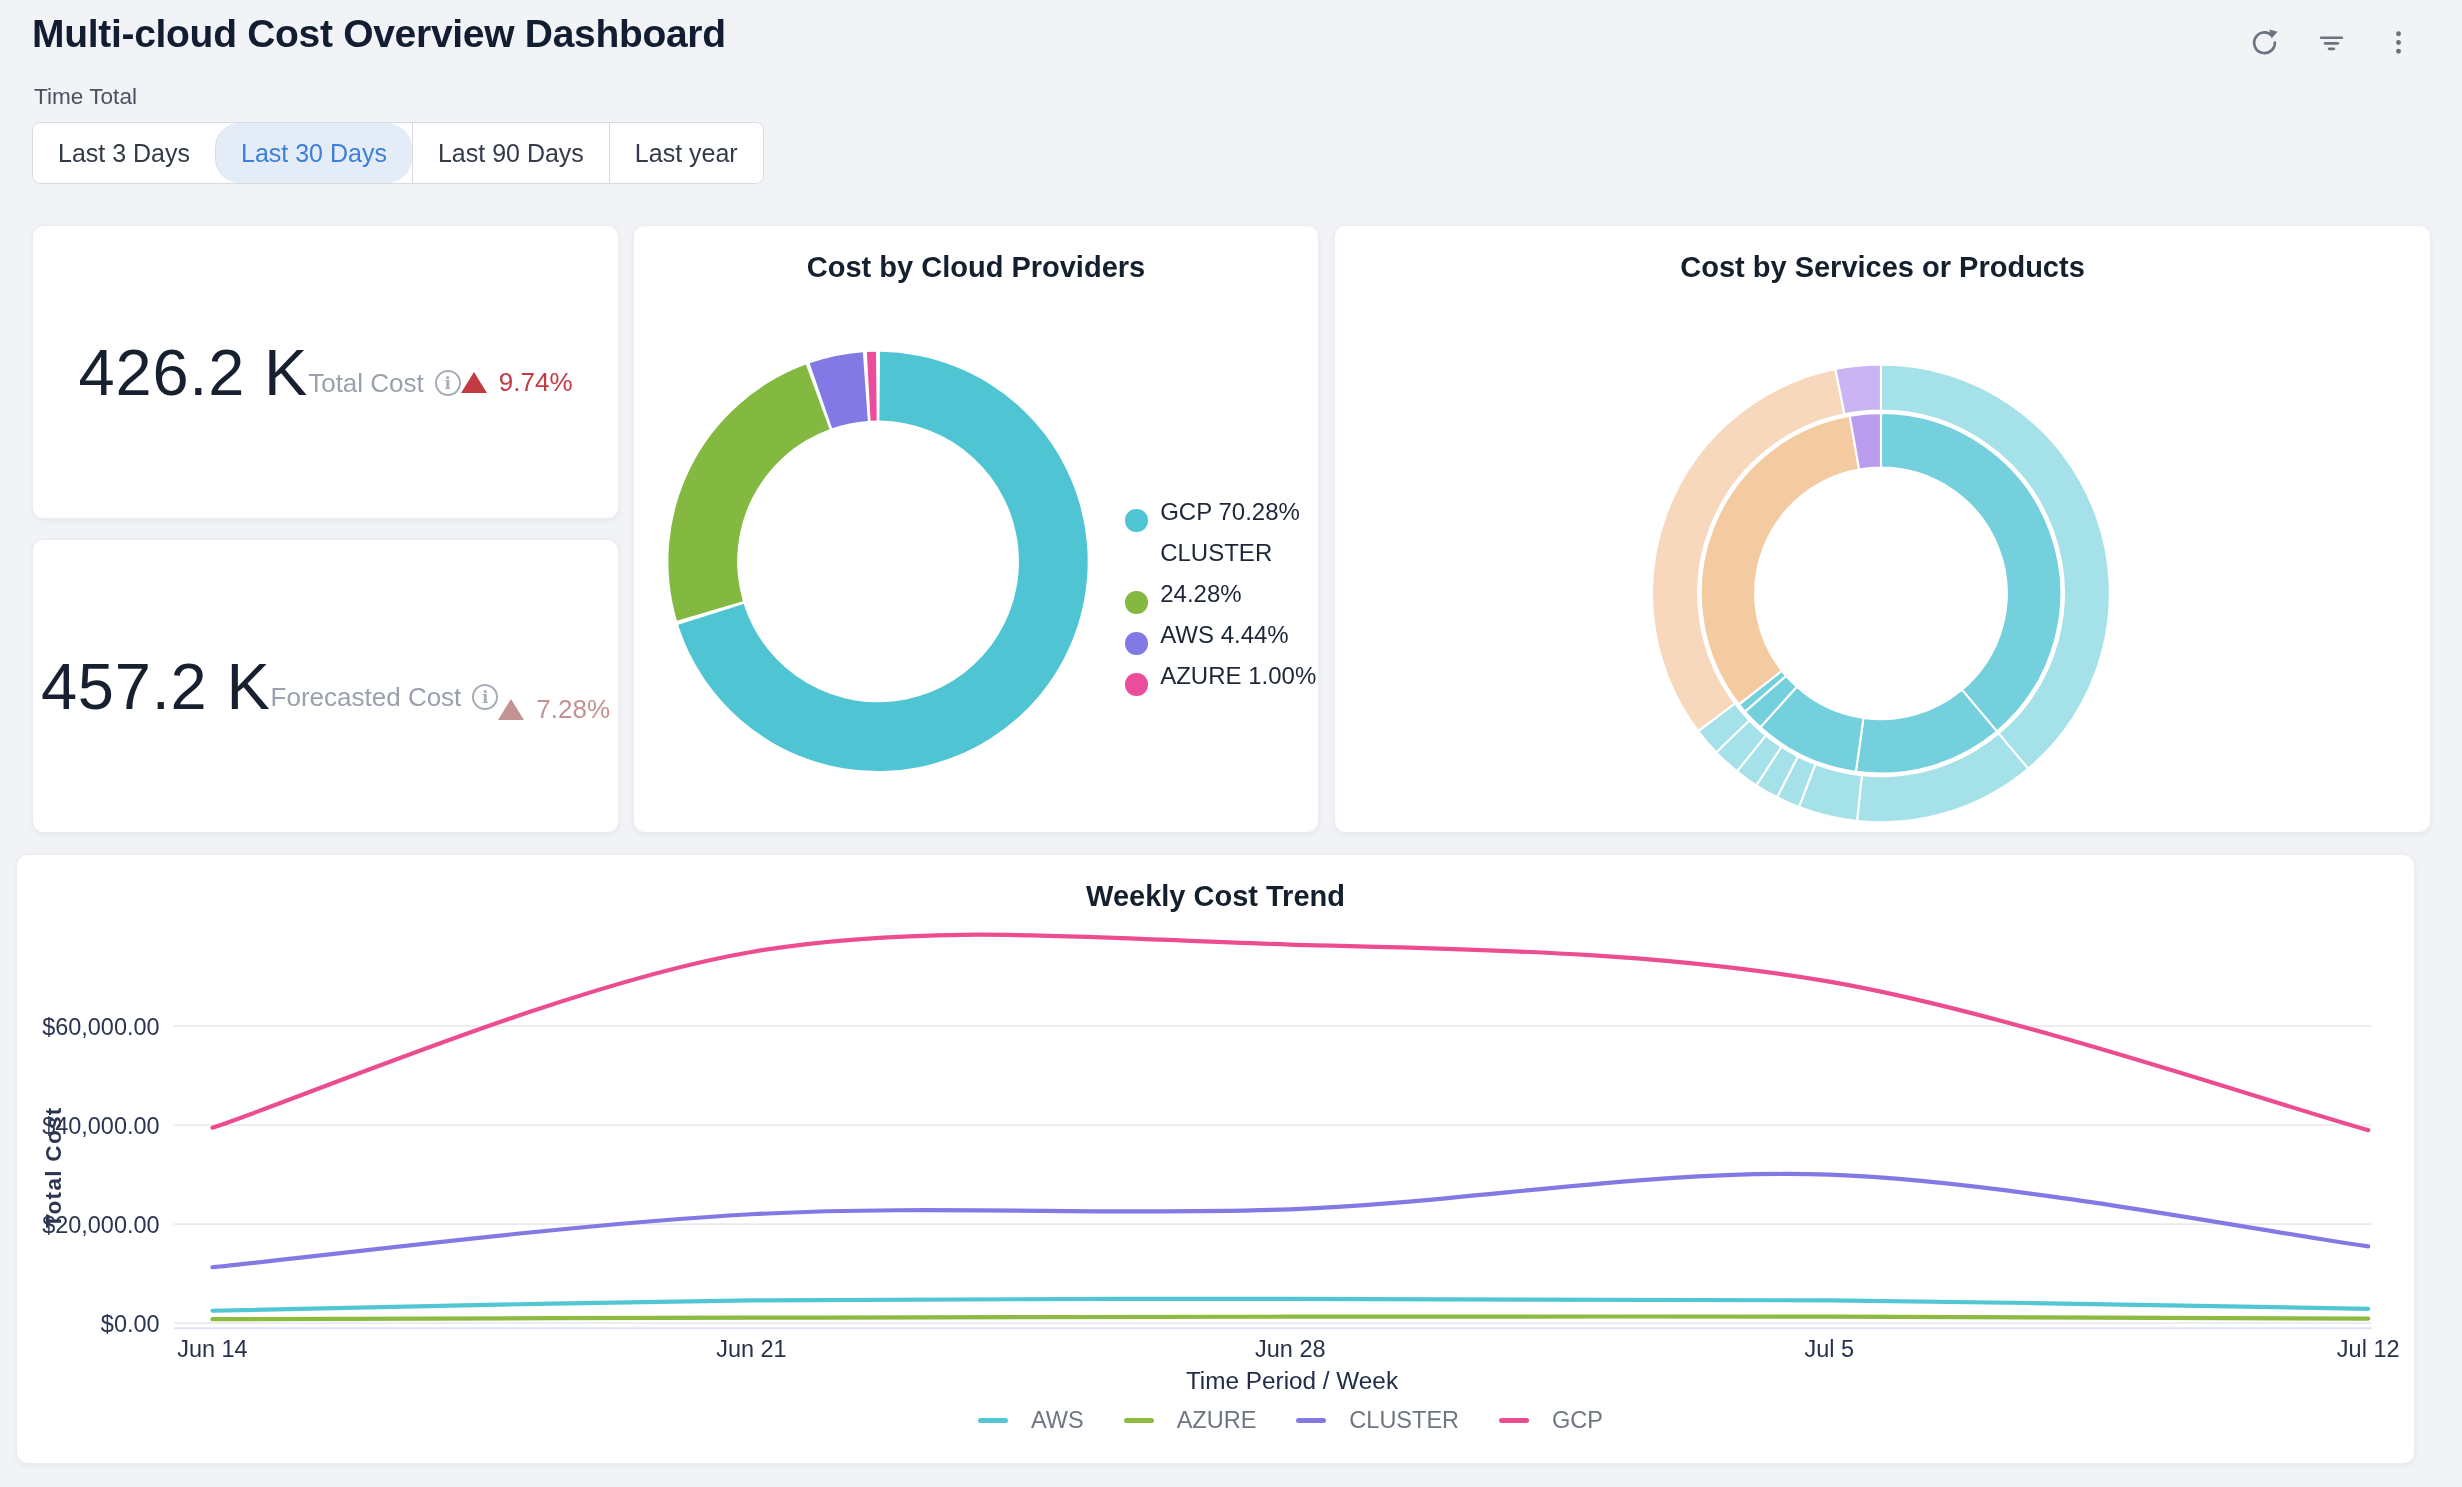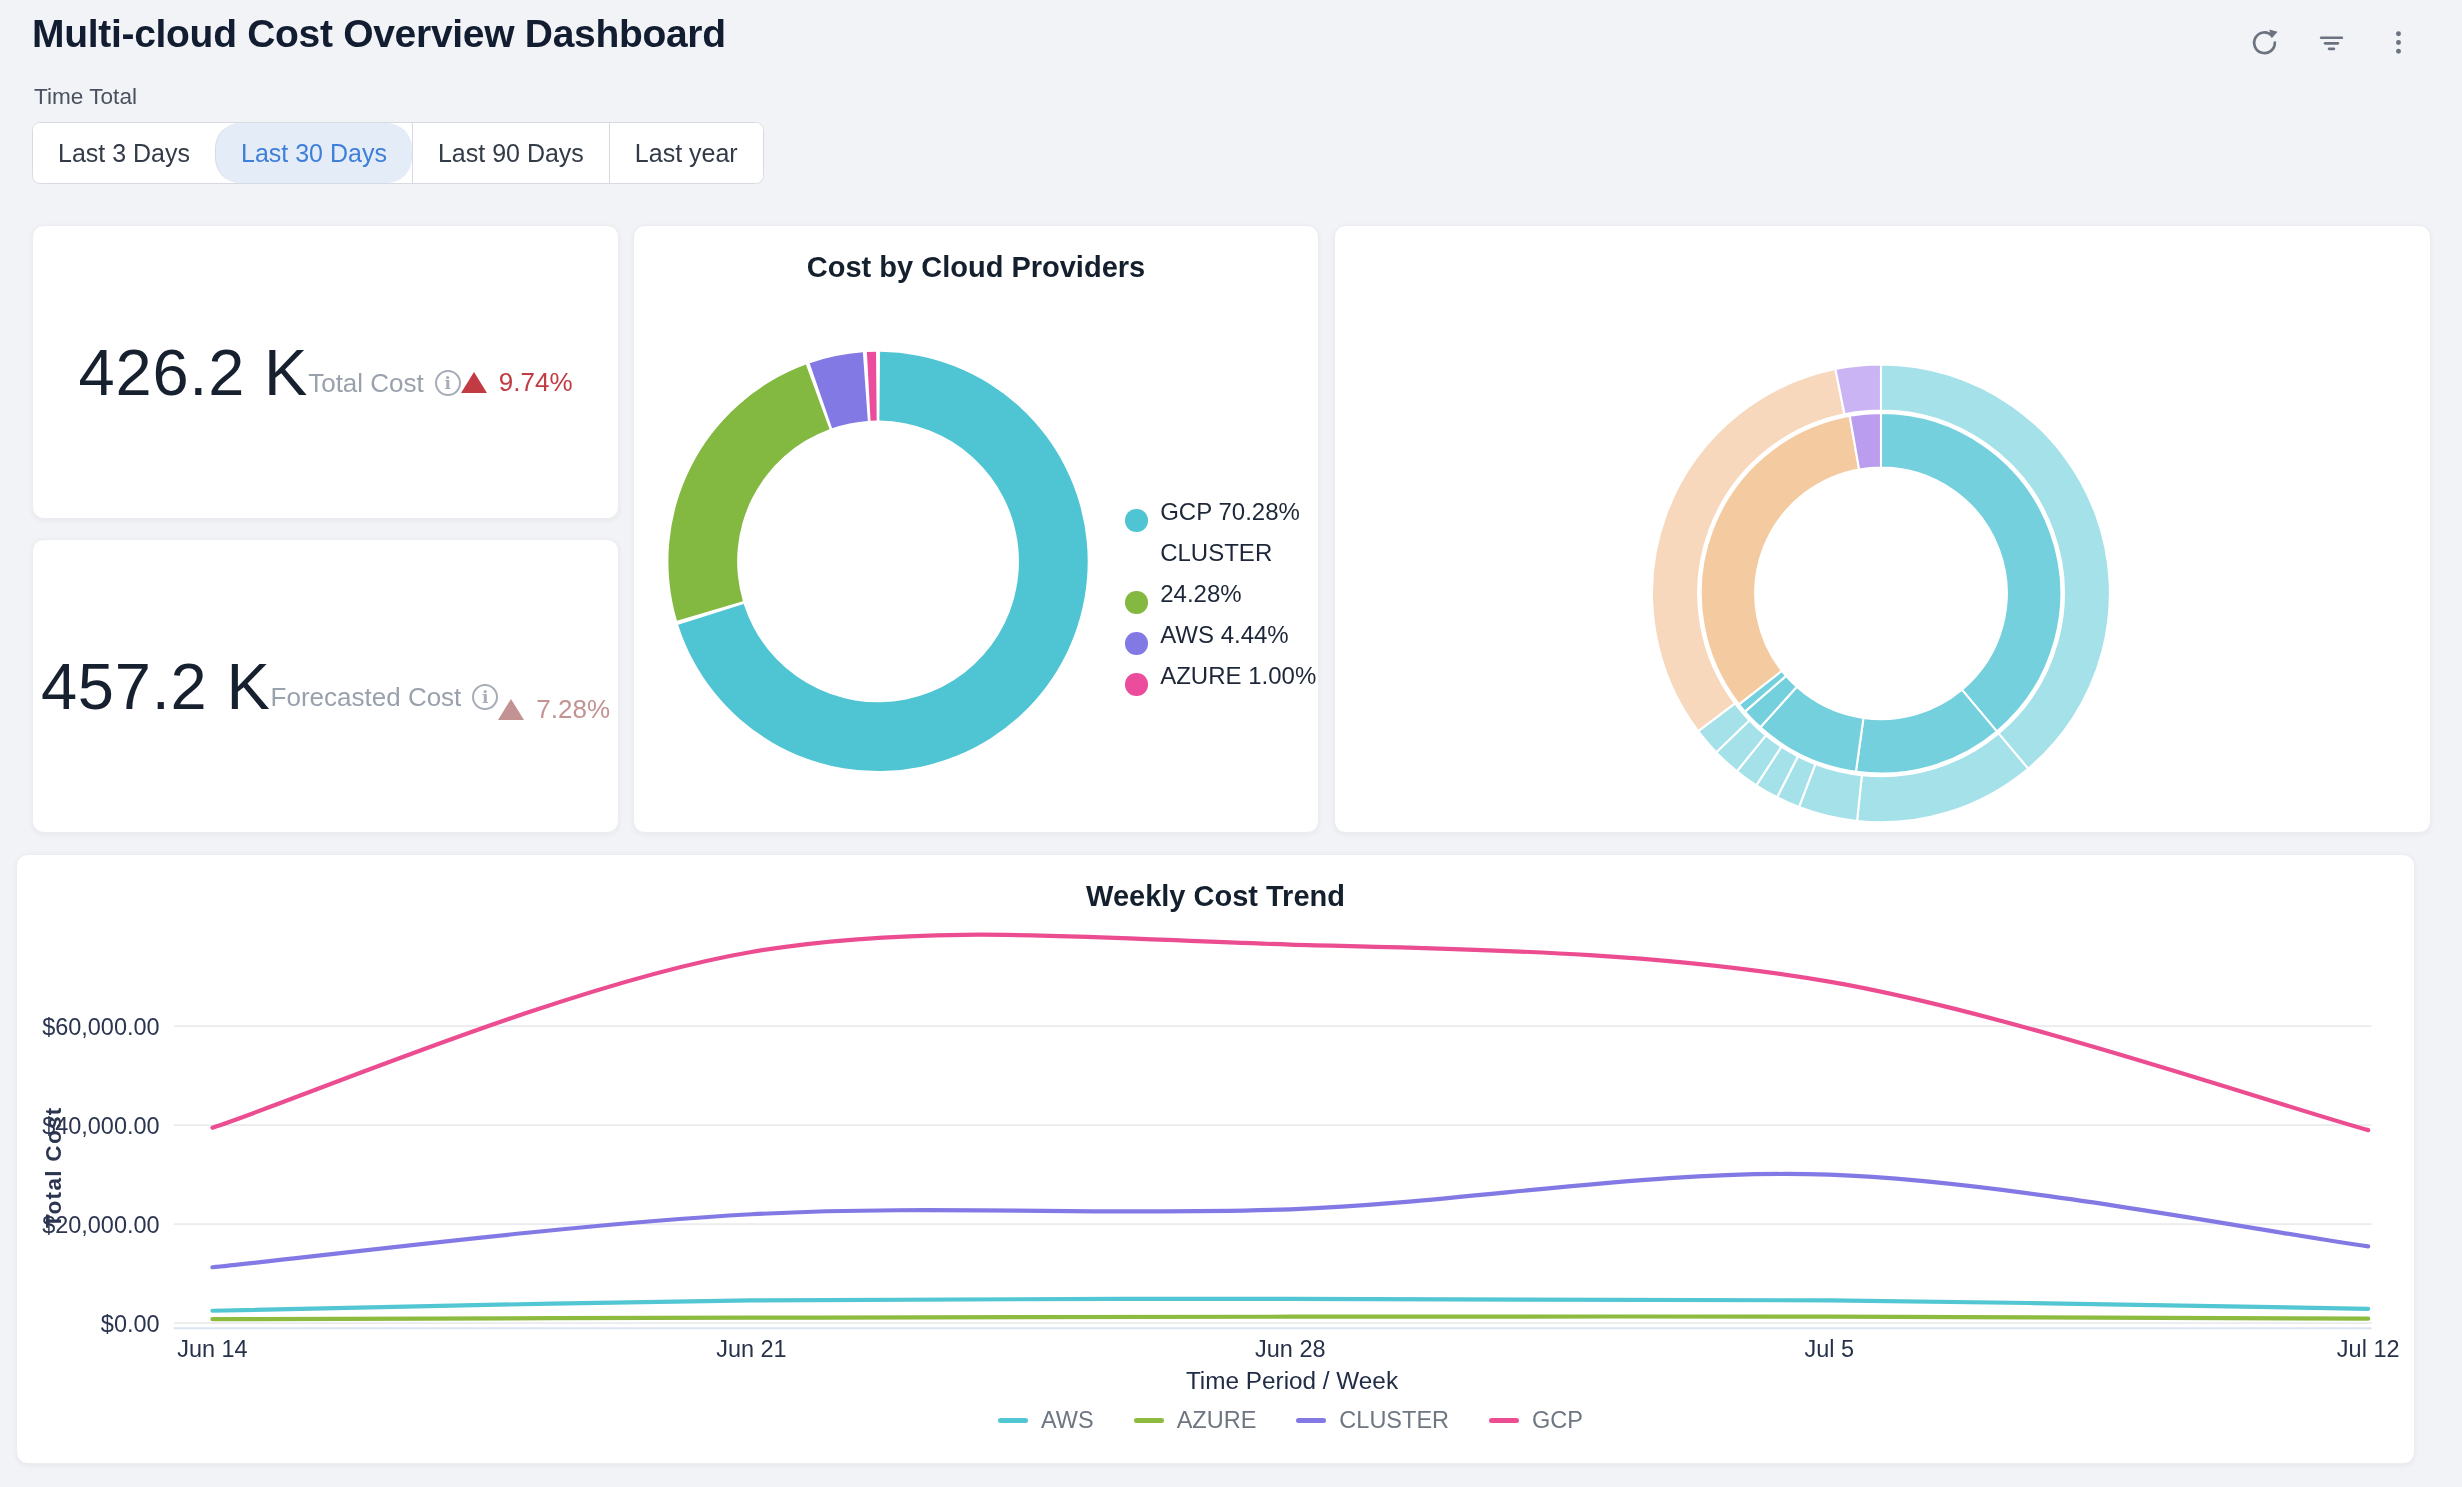--- a/index.html
+++ b/index.html
@@ -175,6 +175,7 @@
 </div>
 
 <div class="card" id="sunburstCard">
+  <div class="chart-title">Cost by Services or Products</div>
   <svg class="chart-svg" id="sunburstSvg" width="1097" height="608" viewBox="0 0 1308 725">
       <path d="M651 223 A215 215 0 0 1 789.1993360826059 602.6995552705803 L747.4181414529809 552.9066664678467 A150 150 0 0 0 651 288 Z" fill="#73d0dc" stroke="#ffffff" stroke-width="2.5" stroke-linejoin="round"></path>
       <path d="M789.1993360826059 602.6995552705803 A215 215 0 0 1 621.077783293586 650.9076347794376 L630.1240348559902 586.5402103112356 A150 150 0 0 0 747.4181414529809 552.9066664678467 Z" fill="#73d0dc" stroke="#ffffff" stroke-width="2.5" stroke-linejoin="round"></path>

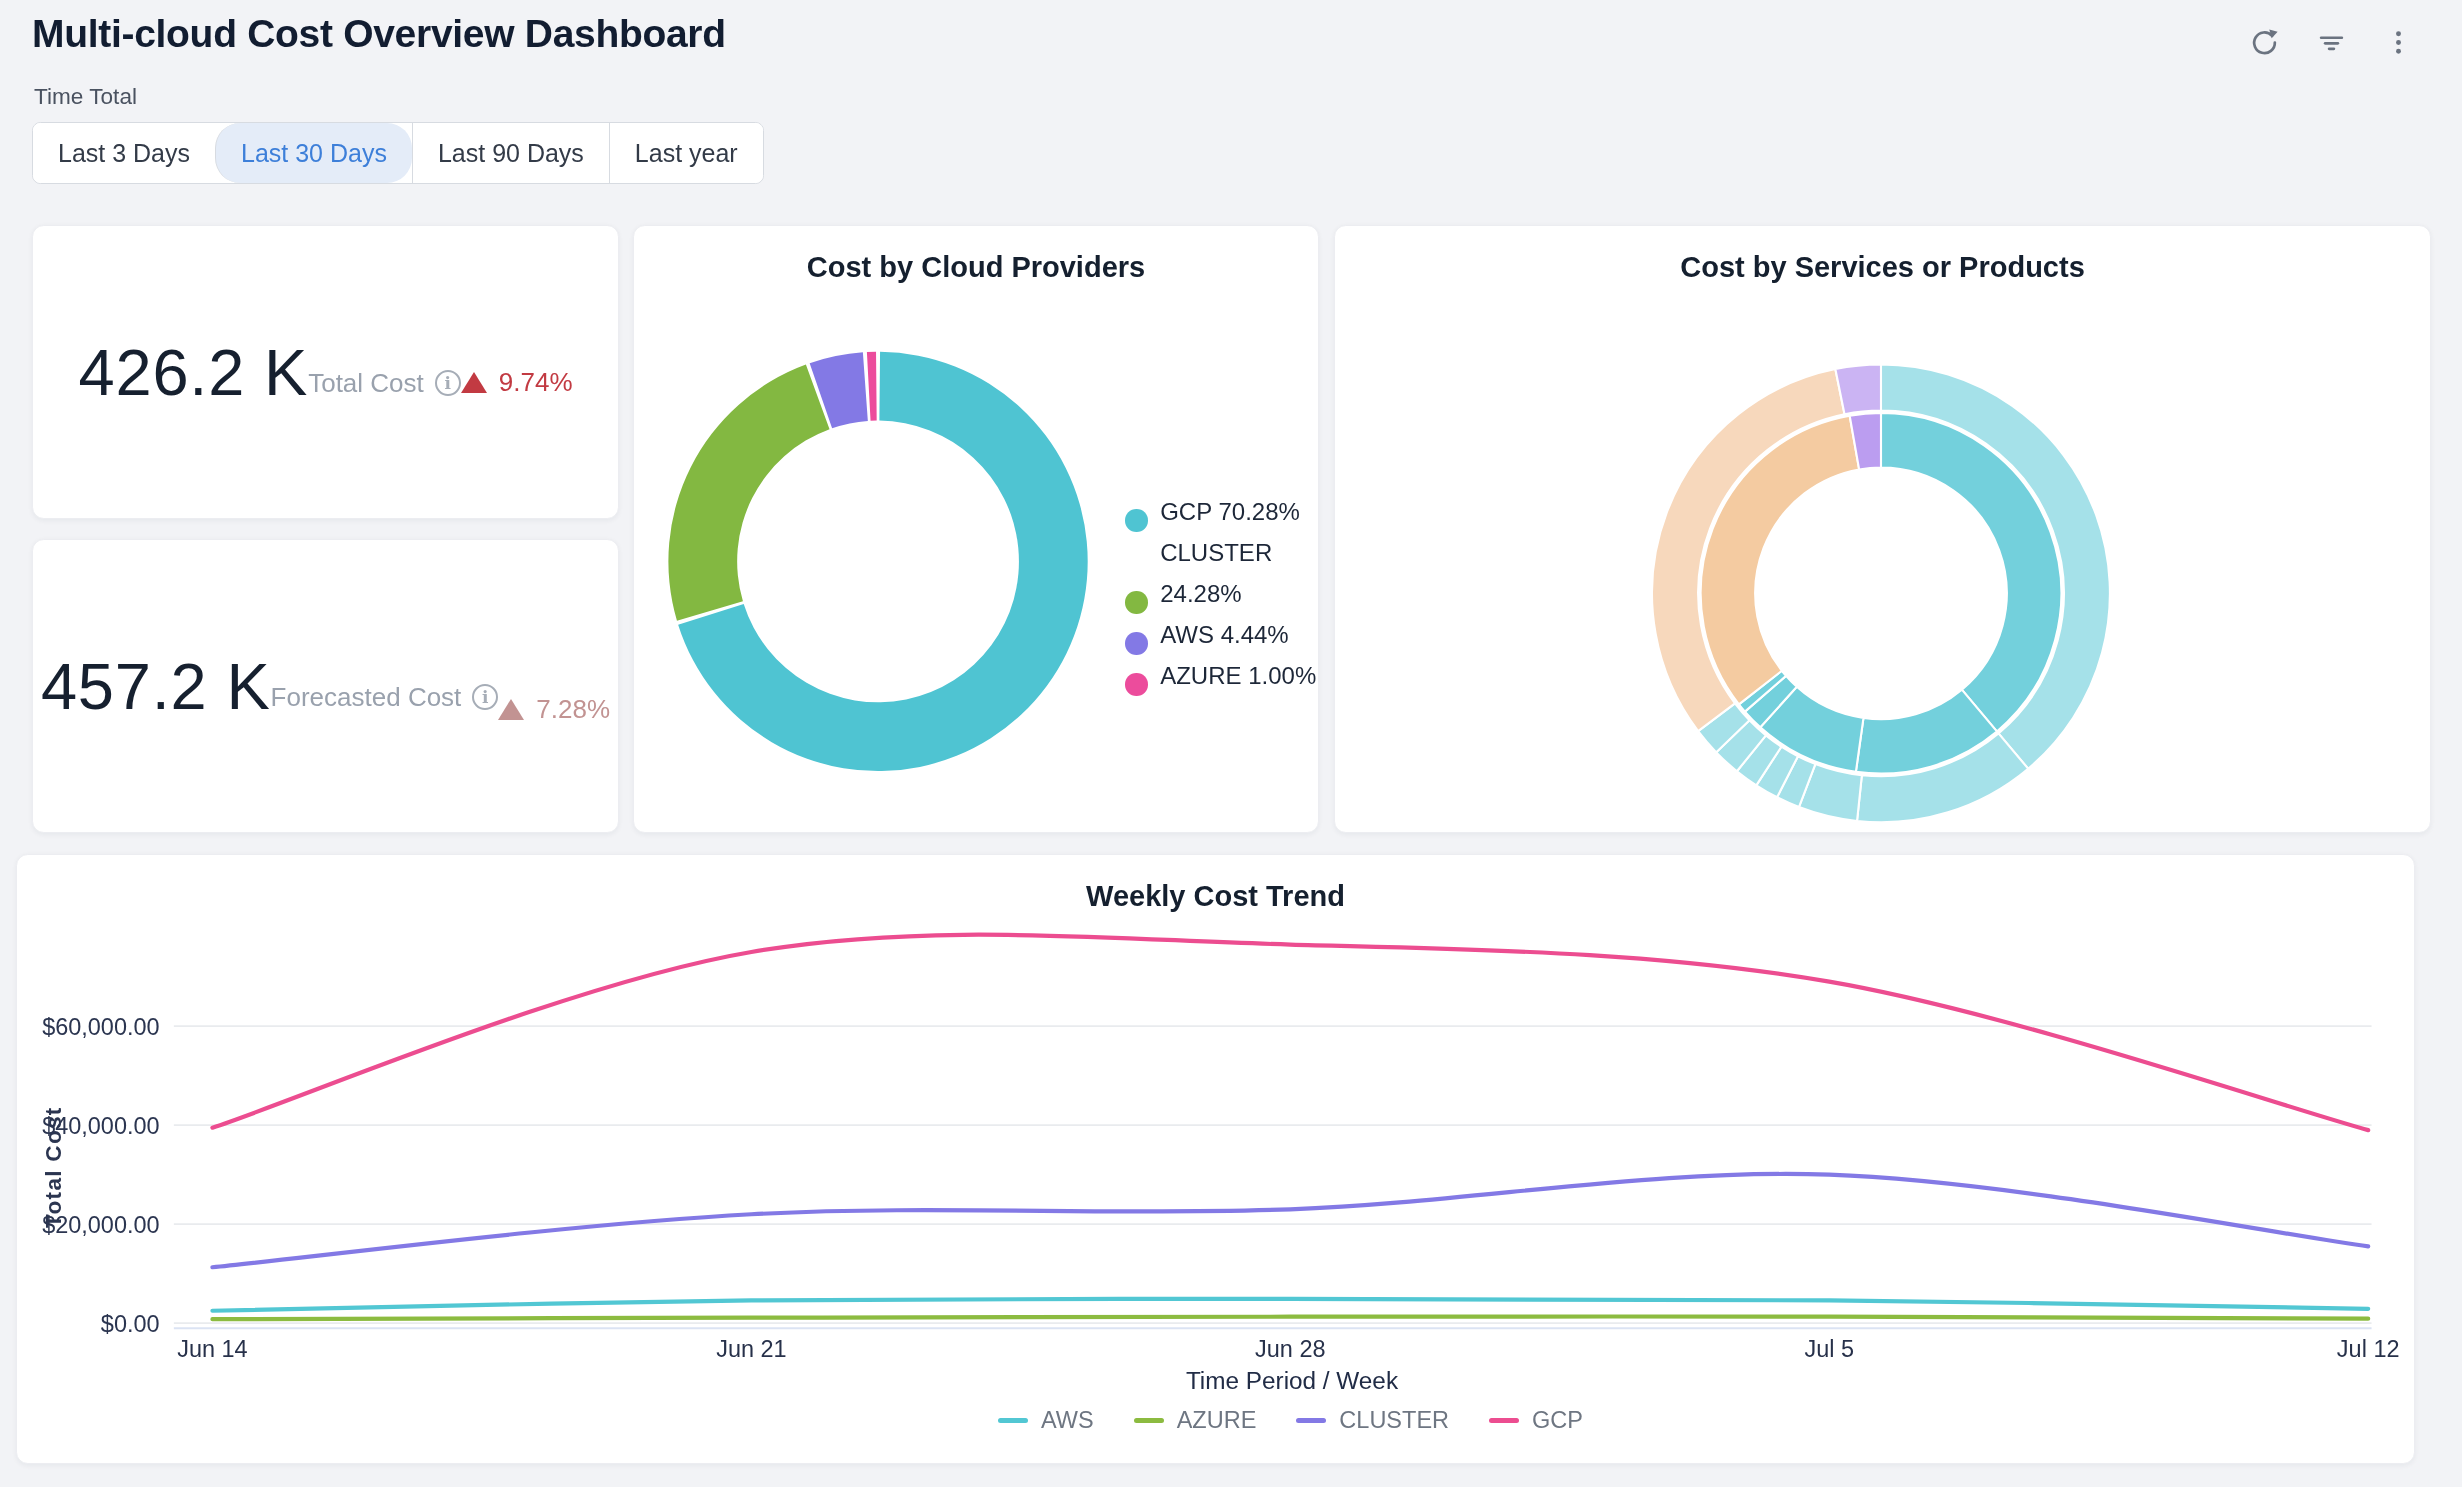--- a/index.html
+++ b/index.html
@@ -82,7 +82,7 @@
     display:flex; justify-content:center; gap:40px;
     transform:translateX(75px);
   }
-  .ll-item { display:flex; align-items:center; gap:13px; font-size:23.5px; color:#6e7682; }
+  .ll-item { display:flex; align-items:center; gap:23px; font-size:23.5px; color:#6e7682; }
   .ll-dash { width:30px; height:5px; border-radius:2.5px; flex:none; }
   svg { font-family:inherit; }
 </style>

